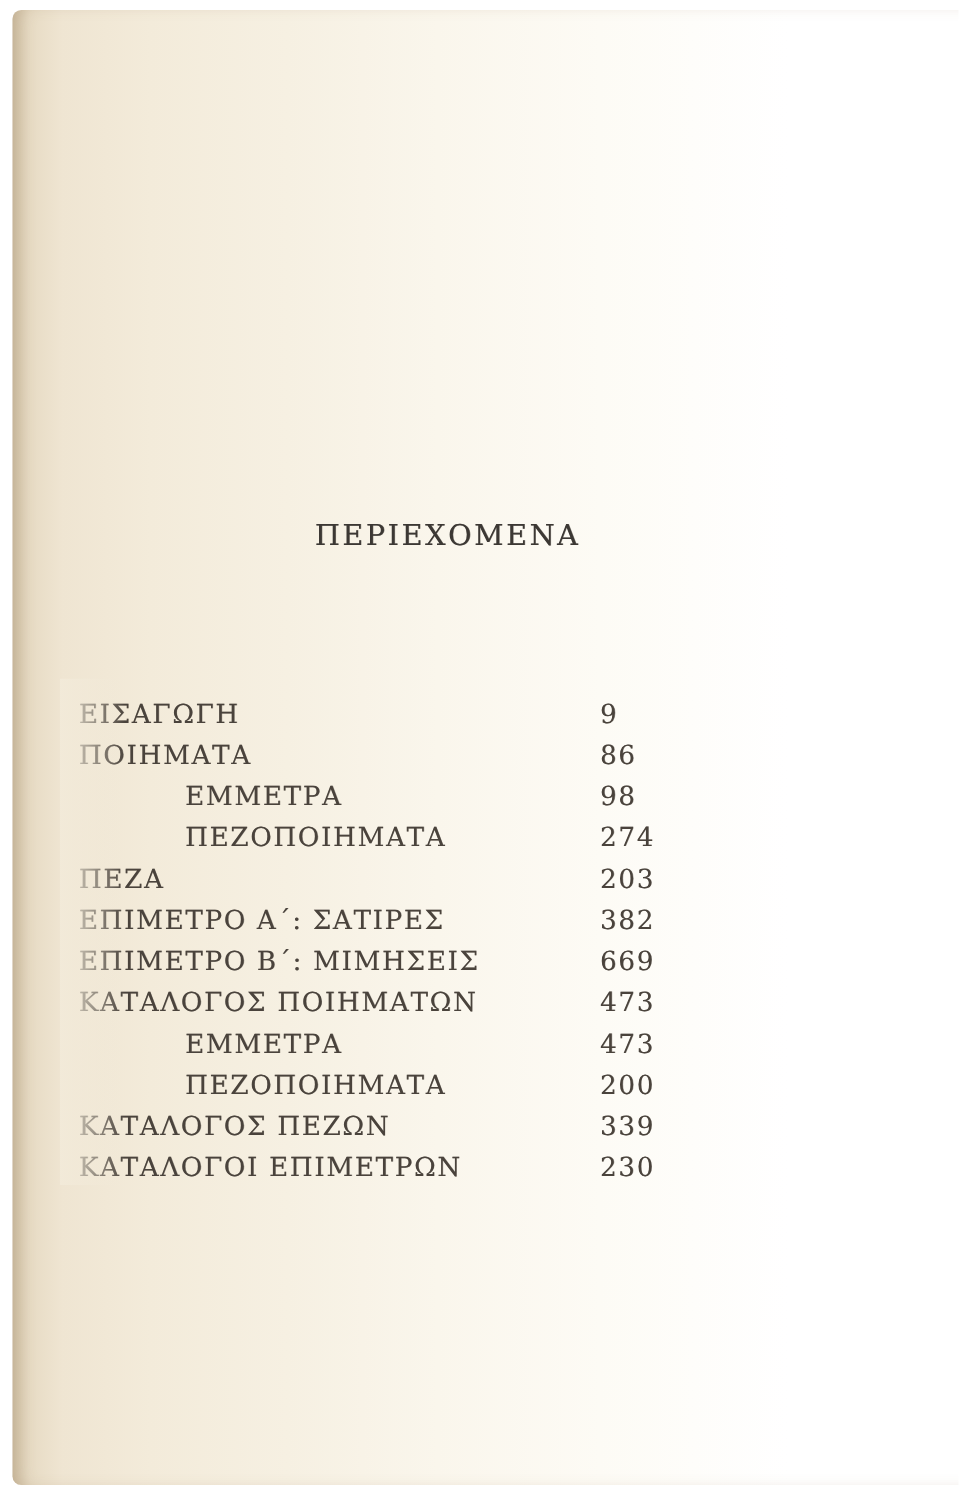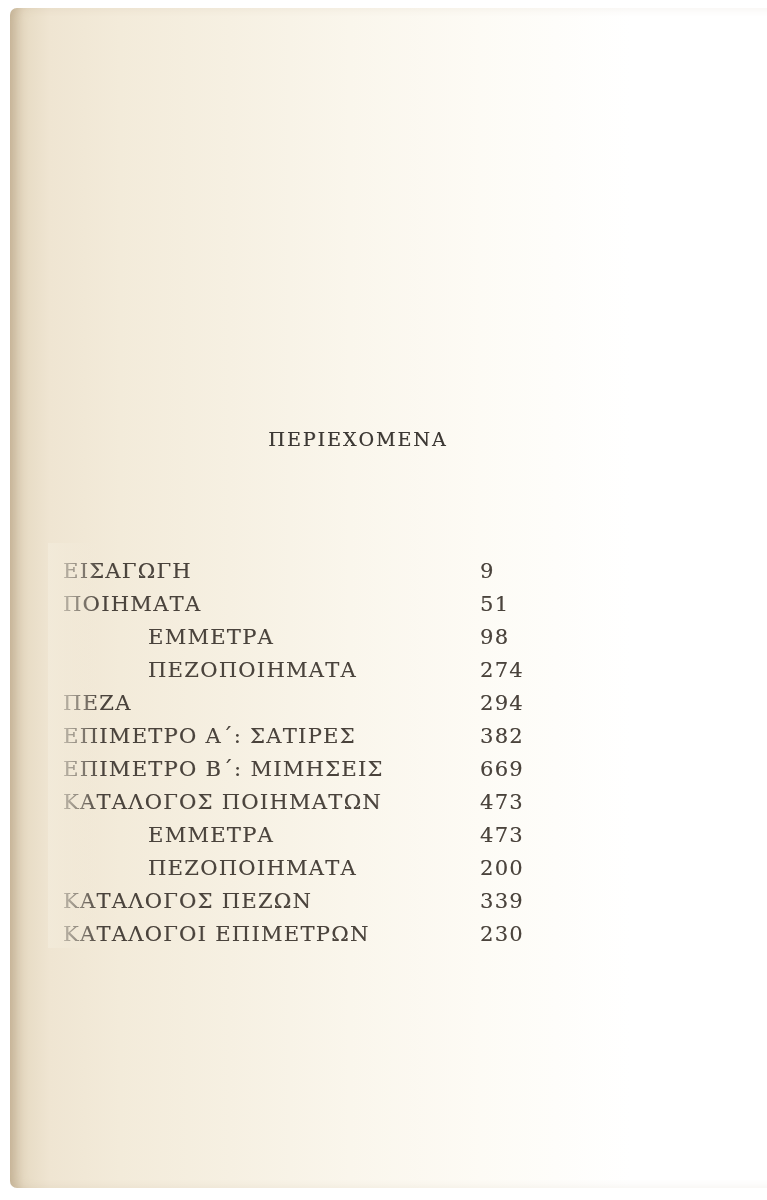--- a/index.html
+++ b/index.html
@@ -38,11 +38,11 @@
   .page-title {
     position: absolute;
     left: 53px;
-    top: 420px;
+    top: 408px;
     width: 590px;
     margin: 0;
     text-align: center;
-    font-size: 19px;
+    font-size: 23px;
     font-weight: 500;
     letter-spacing: 2px;
     color: #3c3834;

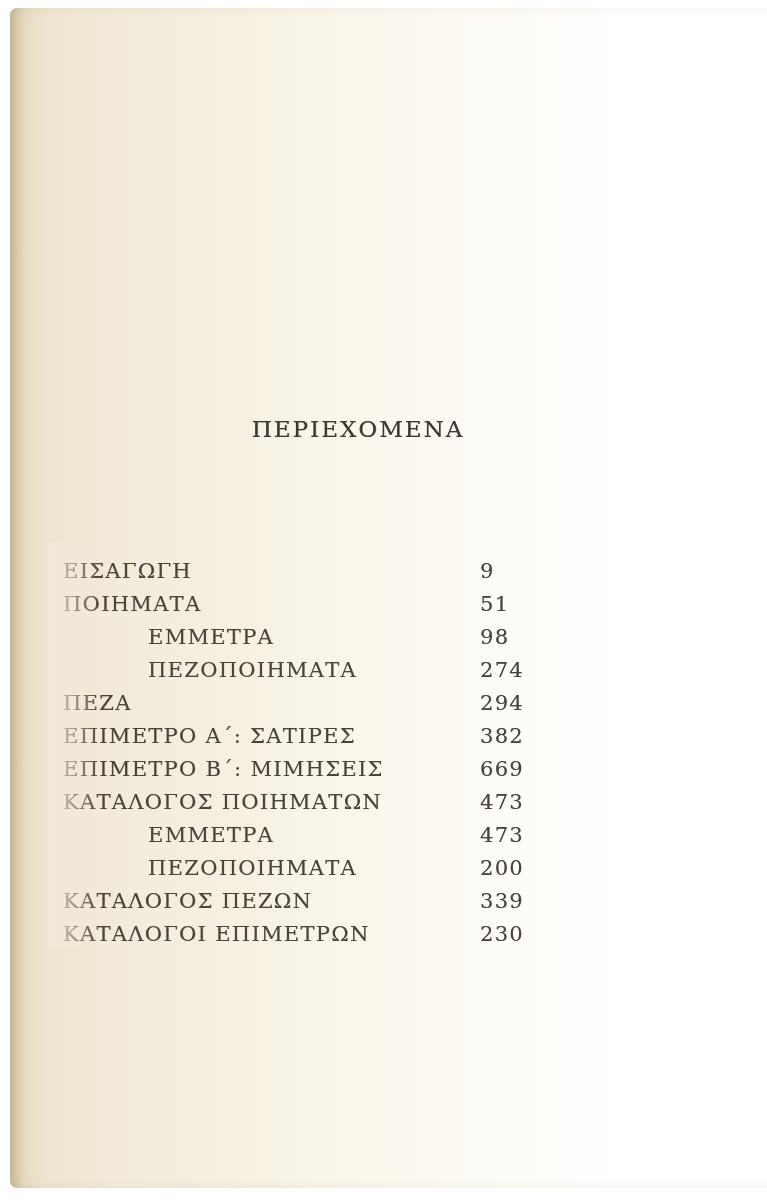--- a/index.html
+++ b/index.html
@@ -98,7 +98,7 @@
   </div>
         <div class="toc-row">
     <span class="toc-label">ΠΟΙΗΜΑΤΑ</span>
-    <span class="toc-num">51</span>
+    <span class="toc-num">86</span>
   </div>
         <div class="toc-row indent-1">
     <span class="toc-label">ΕΜΜΕΤΡΑ</span>

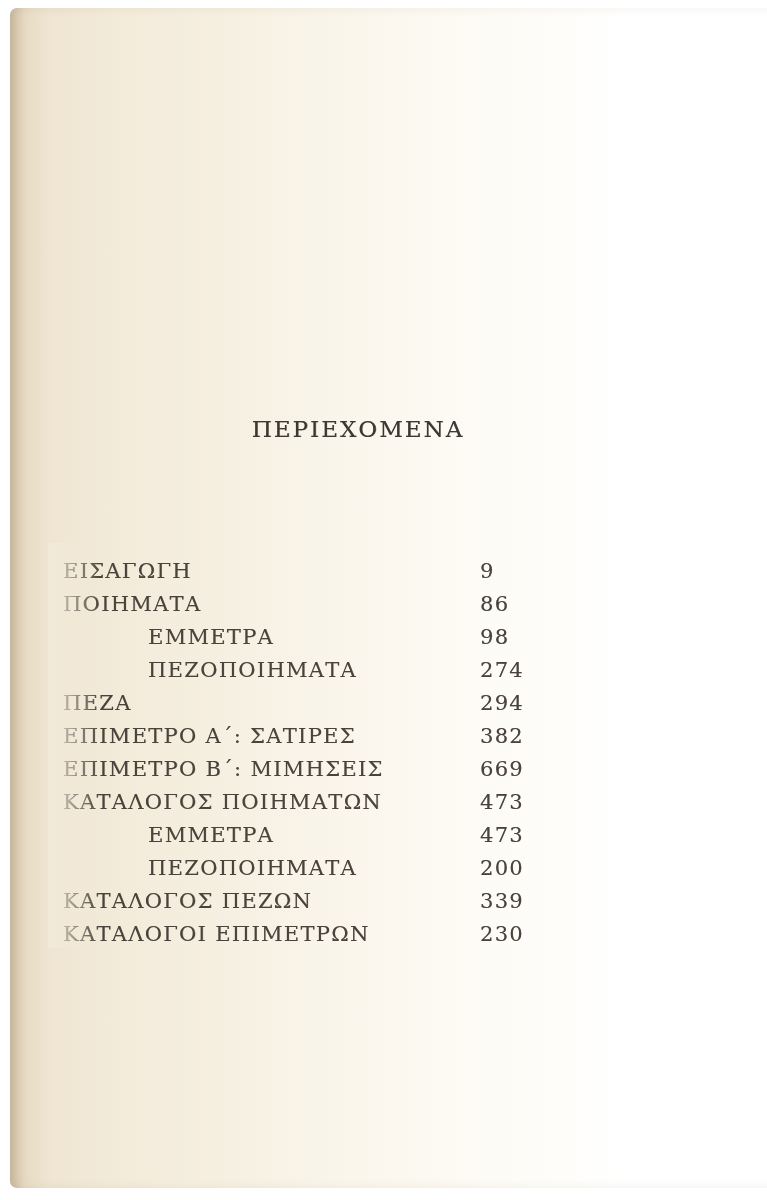--- a/index.html
+++ b/index.html
@@ -110,7 +110,7 @@
   </div>
         <div class="toc-row">
     <span class="toc-label">ΠΕΖΑ</span>
-    <span class="toc-num">294</span>
+    <span class="toc-num">203</span>
   </div>
         <div class="toc-row">
     <span class="toc-label">ΕΠΙΜΕΤΡΟ Α´: ΣΑΤΙΡΕΣ</span>

